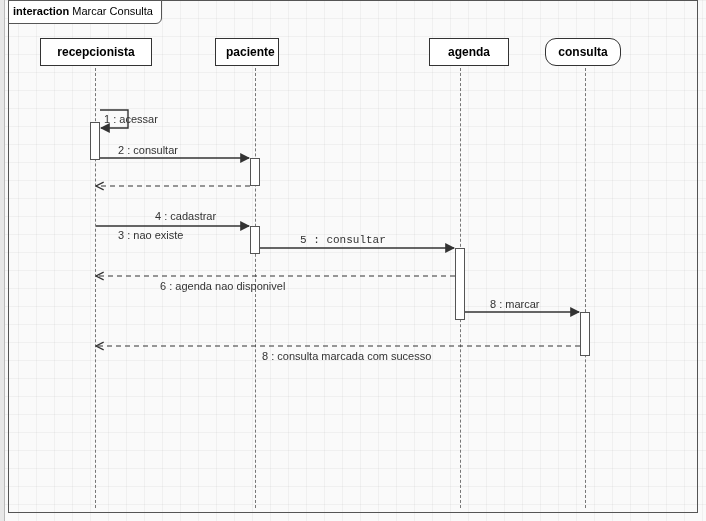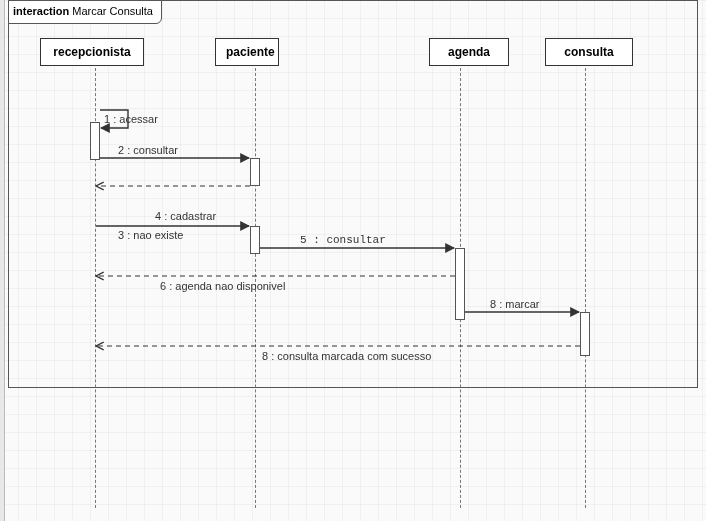--- a/index.html
+++ b/index.html
@@ -33,7 +33,7 @@
     left: 8px;
     top: 0;
     width: 690px;
-    height: 388px;
+    height: 513px;
     border: 1px solid #555;
     background: transparent;
     box-sizing: border-box;

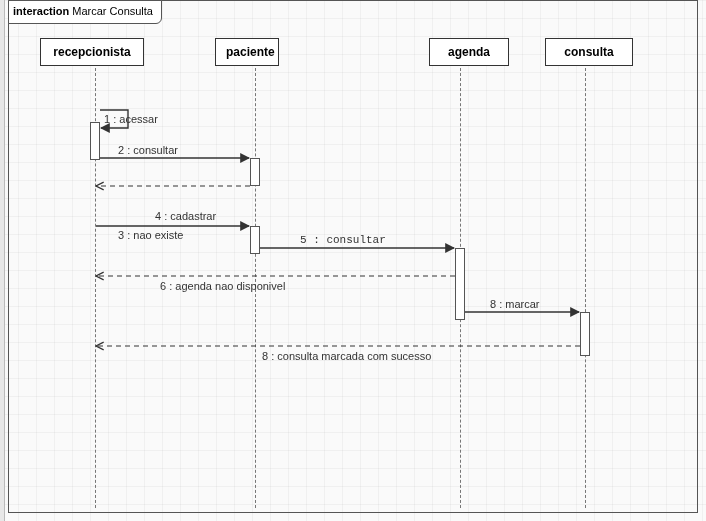--- a/index.html
+++ b/index.html
@@ -105,7 +105,7 @@
   </div>
 </div>
 
-<div class="lifeline-head" style="left:40px;  width:104px;">
+<div class="lifeline-head" style="left:40px;  width:112px;">
   <span>recepcionista</span>
 </div>
 <div class="lifeline-head" style="left:215px; width:64px;">

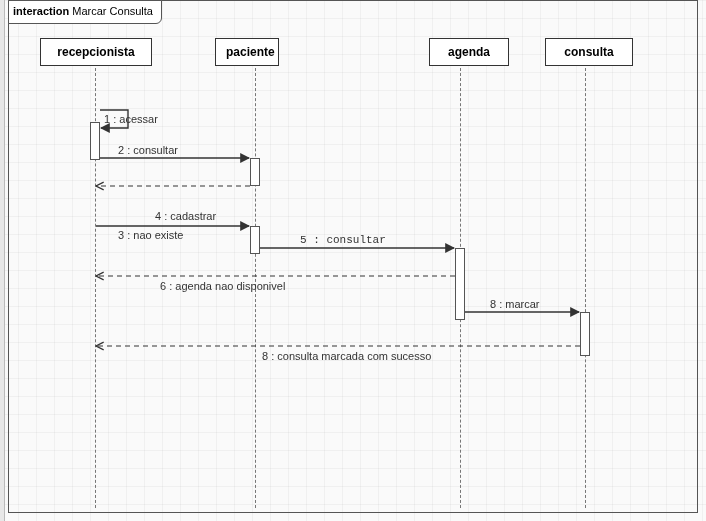--- a/index.html
+++ b/index.html
@@ -114,7 +114,7 @@
 <div class="lifeline-head" style="left:429px; width:80px;">
   <span>agenda</span>
 </div>
-<div class="lifeline-head" style="left:545px; width:88px;">
+<div class="lifeline-head" style="left:545px; width:76px;border-radius:11px;">
   <span>consulta</span>
 </div>
 

